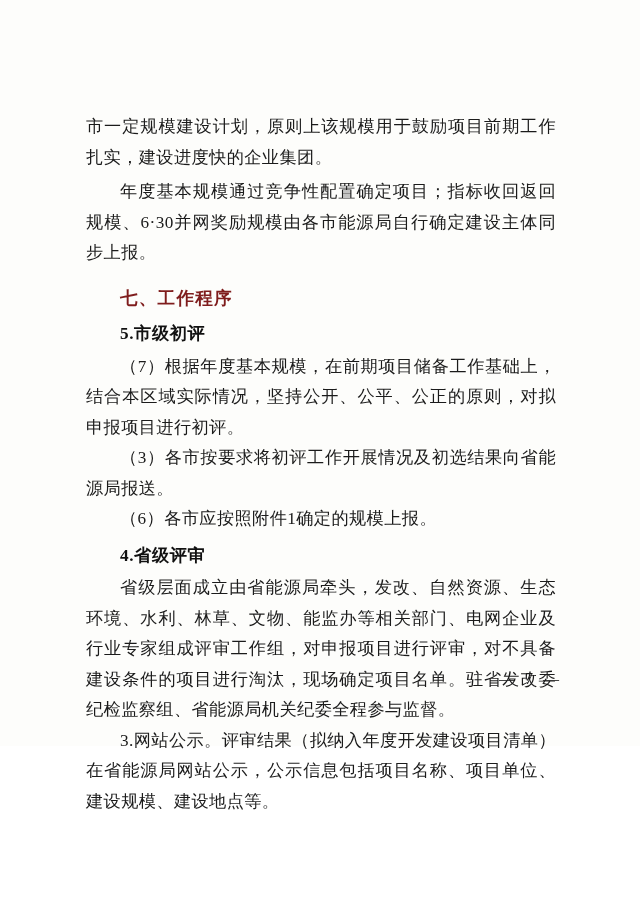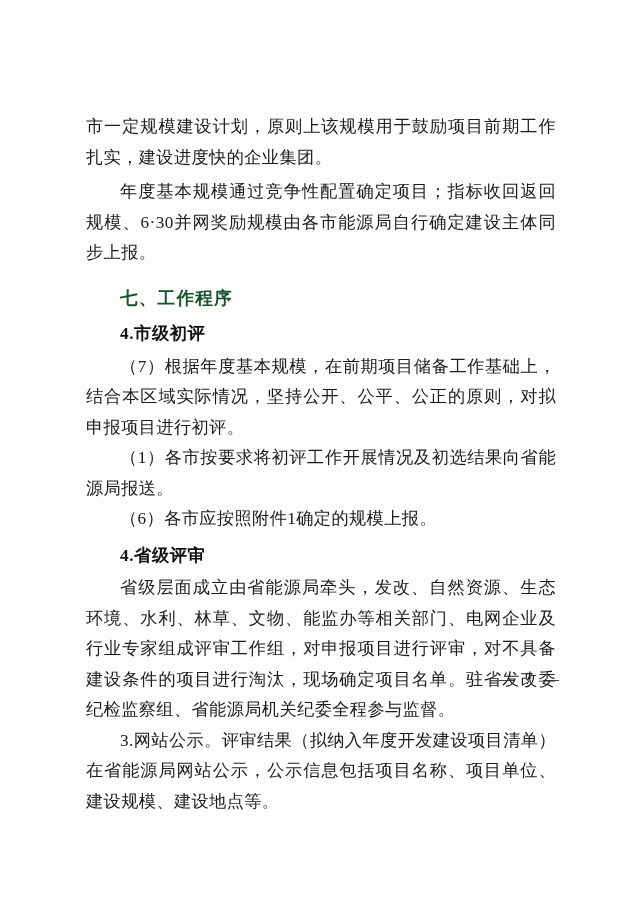--- a/index.html
+++ b/index.html
@@ -47,7 +47,7 @@
     letter-spacing: 1.2px;
     text-indent: 34px;
     margin: 14px 0 4px 0;
-    color: #14532d;
+    color: #7f1d1d;
   }
   .heading-2 {
     font-size: 17.2px;

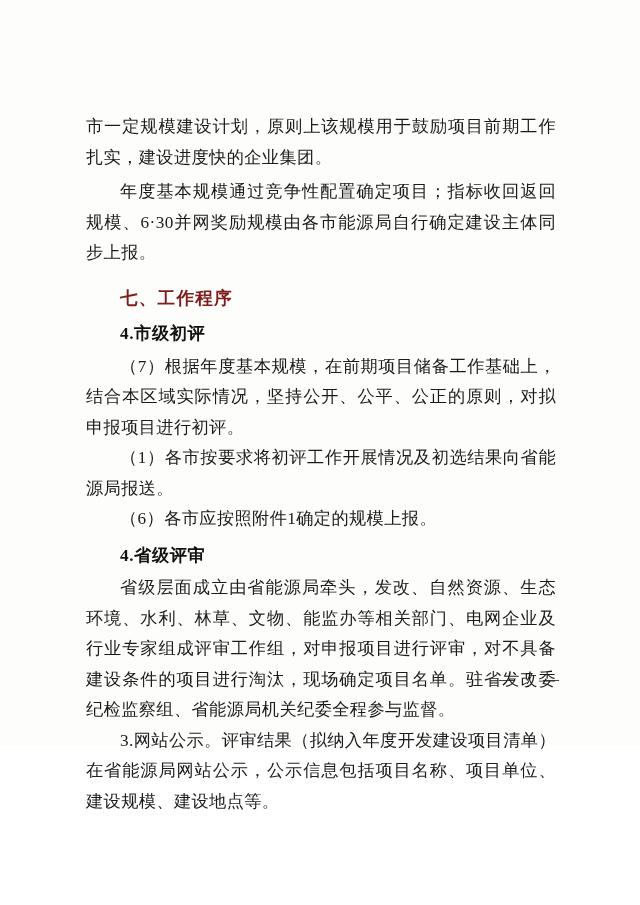--- a/index.html
+++ b/index.html
@@ -85,7 +85,7 @@
 
     <p class="heading-1">七、工作程序</p>
 
-    <p class="heading-2">4.市级初评</p>
+    <p class="heading-2">5.市级初评</p>
 
     <p class="para indent">（7）根据年度基本规模，在前期项目储备工作基础上，结合本区域实际情况，坚持公开、公平、公正的原则，对拟申报项目进行初评。</p>
 

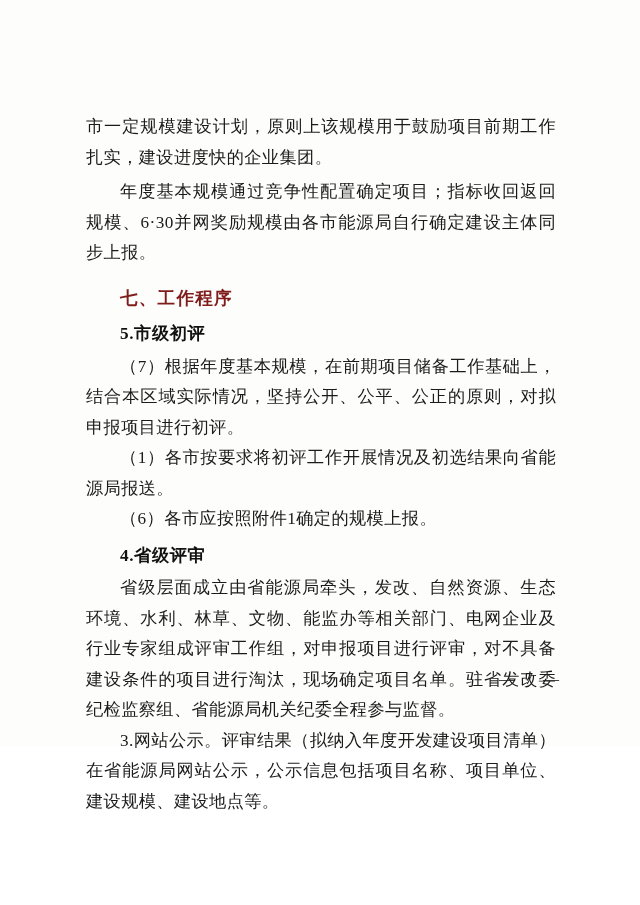--- a/index.html
+++ b/index.html
@@ -89,7 +89,7 @@
 
     <p class="para indent">（7）根据年度基本规模，在前期项目储备工作基础上，结合本区域实际情况，坚持公开、公平、公正的原则，对拟申报项目进行初评。</p>
 
-    <p class="para indent">（1）各市按要求将初评工作开展情况及初选结果向省能源局报送。</p>
+    <p class="para indent">（3）各市按要求将初评工作开展情况及初选结果向省能源局报送。</p>
 
     <p class="para indent">（6）各市应按照附件1确定的规模上报。</p>
 

